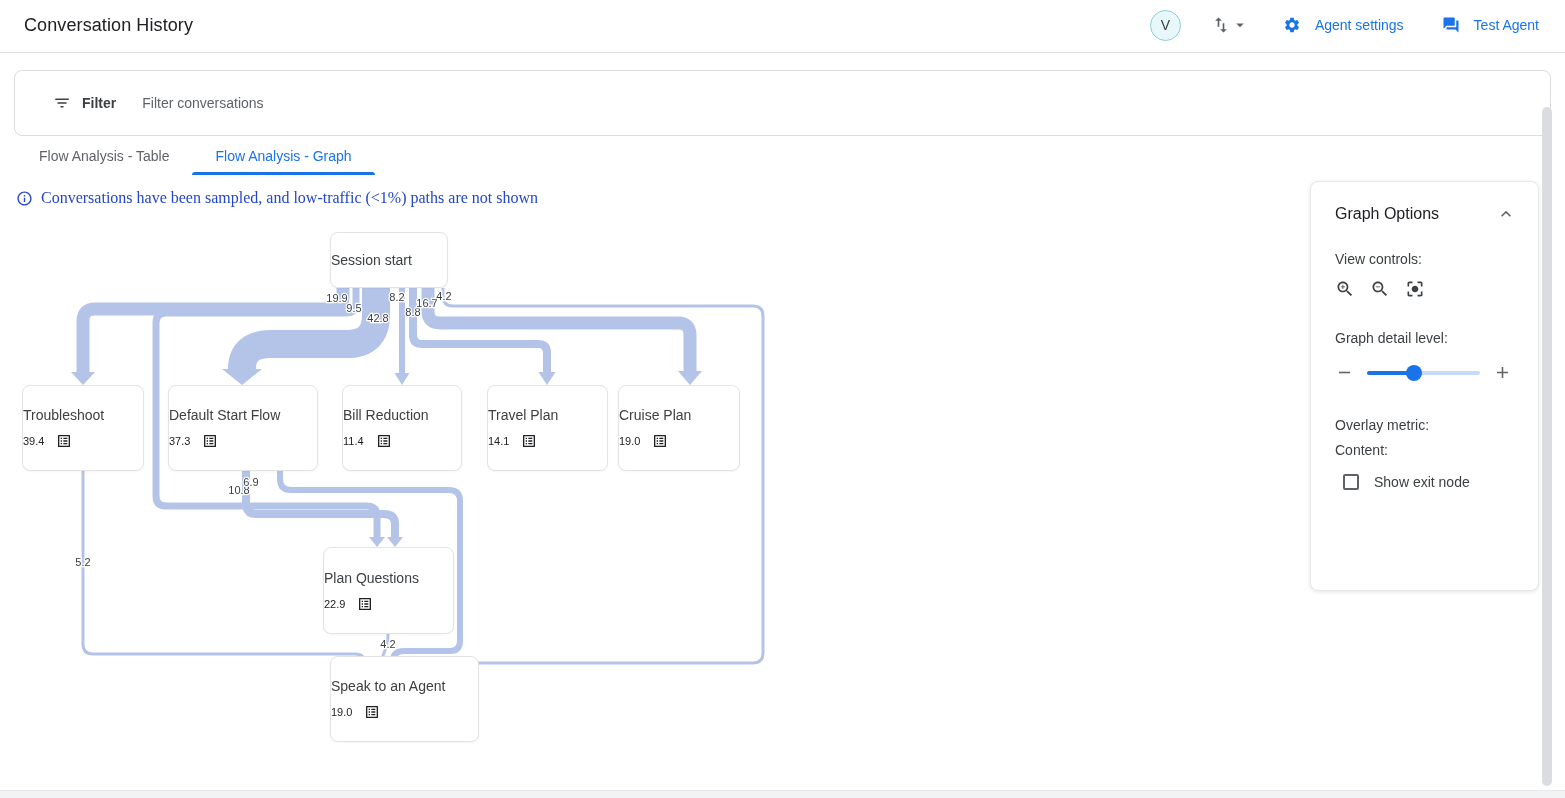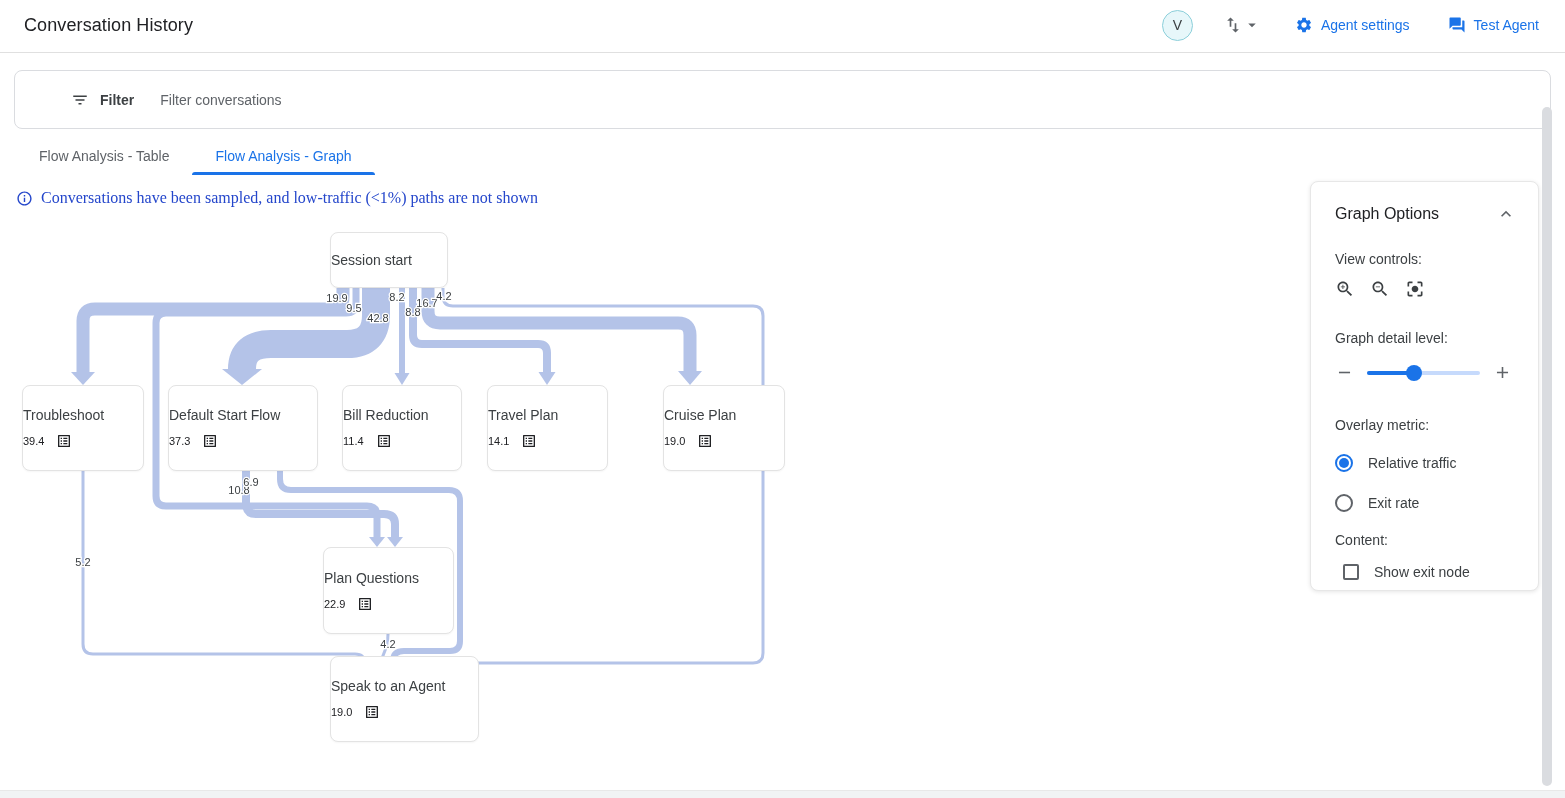--- a/index.html
+++ b/index.html
@@ -27,7 +27,7 @@
   .sort-button .icon svg { width:20px; height:20px; }
   .sort-button .caret svg { width:18px; height:18px; }
   .header-link {
-    display:flex; align-items:center; gap:8px; color:#1a73e8; font-size:14px;
+    display:flex; align-items:center; gap:14px; color:#1a73e8; font-size:14px;
     font-weight:500; cursor:pointer;
   }
   .header-link .icon svg { width:18px; height:18px; }

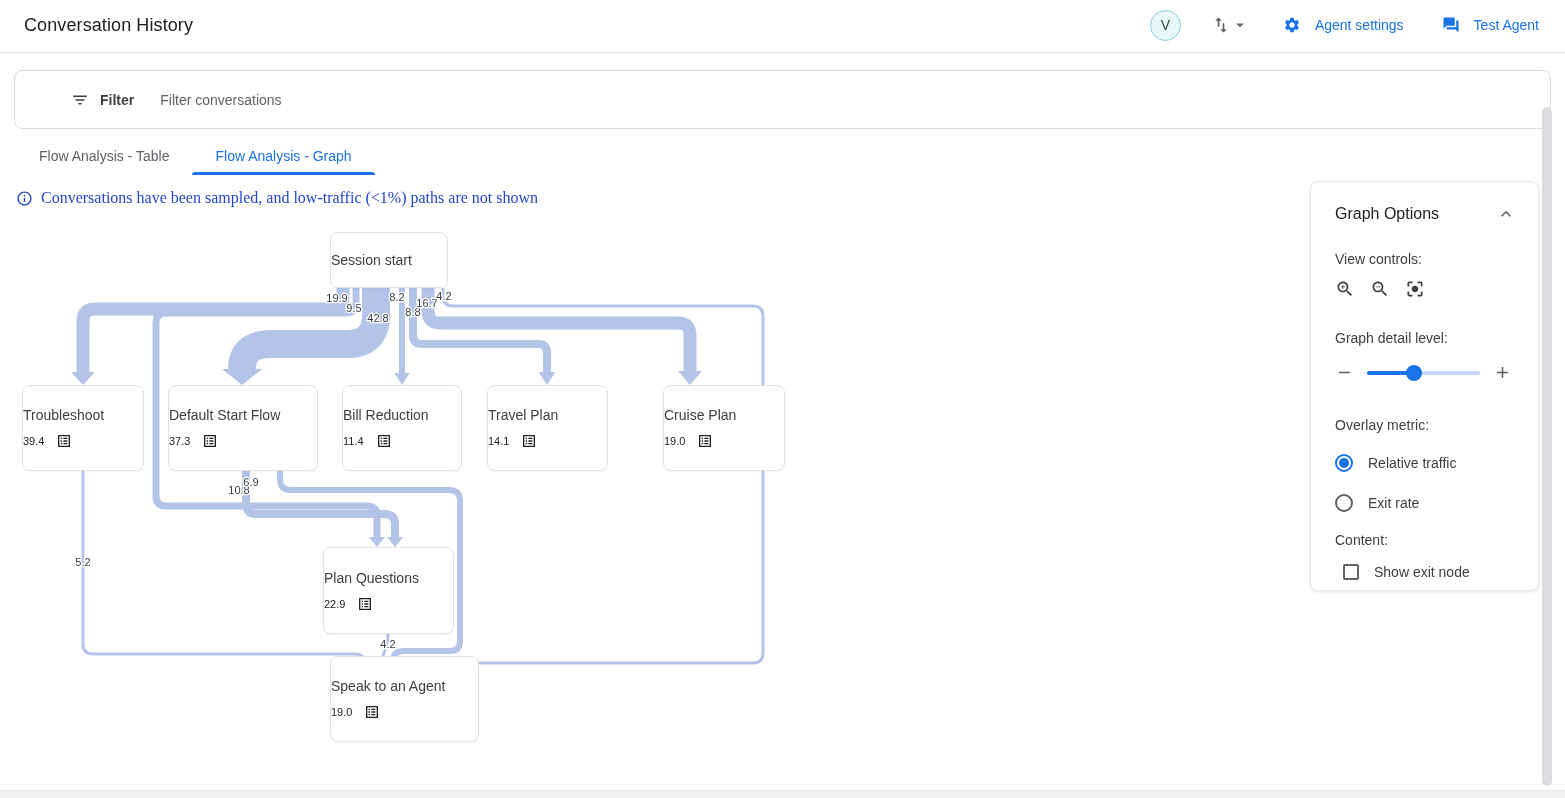--- a/index.html
+++ b/index.html
@@ -35,9 +35,9 @@
 
   
   .filter-bar {
-    position:absolute; top:70px; left:14px; width:1537px; height:59px;
+    position:absolute; top:70px; left:14px; width:1537px; height:66px;
     border:1px solid #dadce0; border-radius:8px; display:flex; align-items:center;
-    padding-left:56px; background:#fff; z-index:5;
+    padding-left:38px; background:#fff; z-index:5;
   }
   .filter-bar .icon svg { width:18px; height:18px; color:#3c4043; }
   .filter-label { font-size:14px; font-weight:700; color:#3c4043; margin-left:11px; }

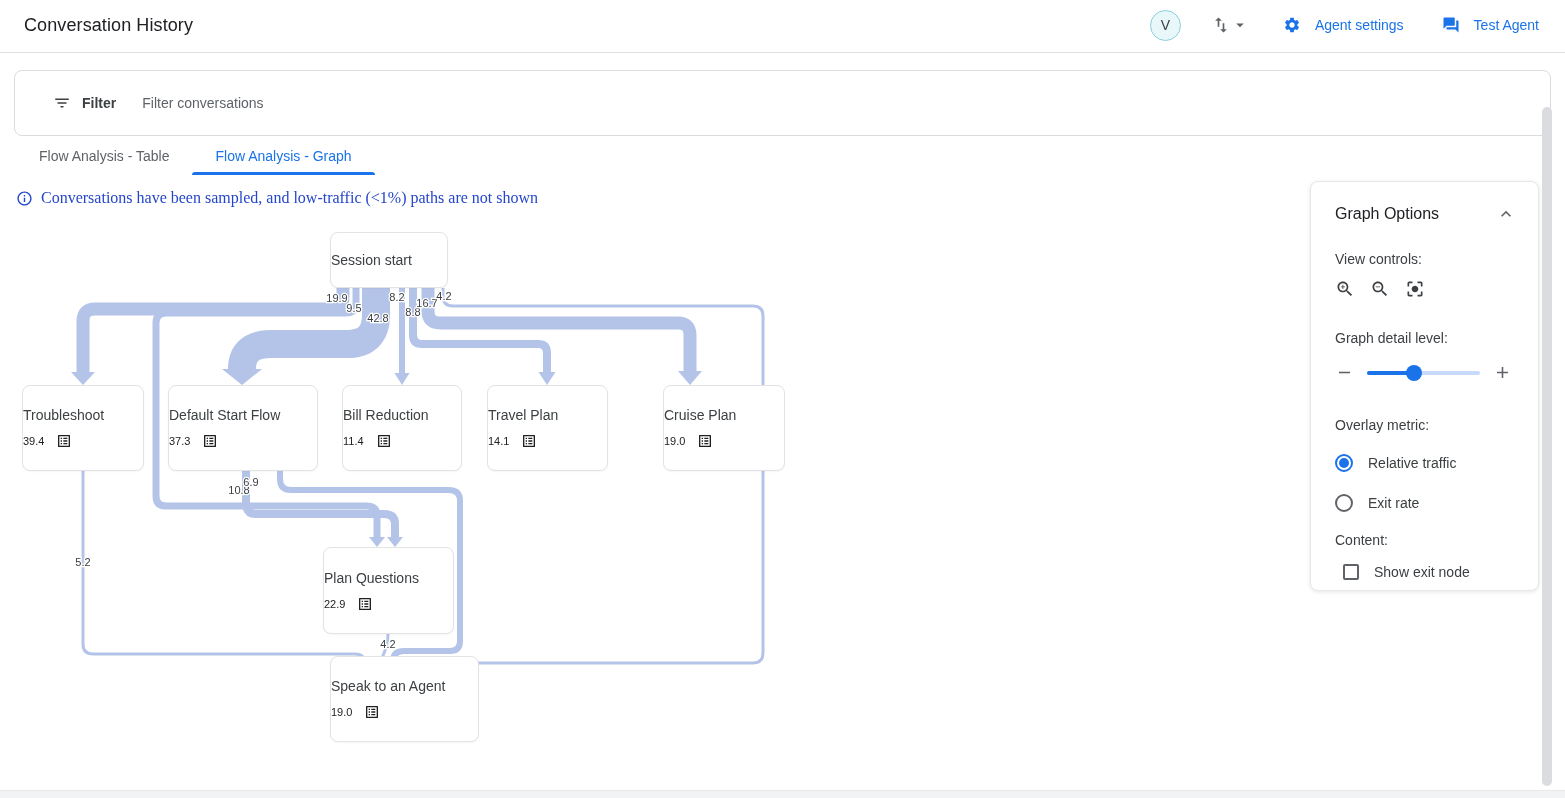--- a/index.html
+++ b/index.html
@@ -275,7 +275,7 @@
         </span>
       </div>
     </div>
-    <div class="flow-node" style="left: 663px; top: 385px; width: 122px; height: 86px;">
+    <div class="flow-node" style="left: 618px; top: 385px; width: 122px; height: 86px;">
       <div class="node-title">Cruise Plan</div>
       <div class="node-value-row">
         <span class="node-value">19.0</span>

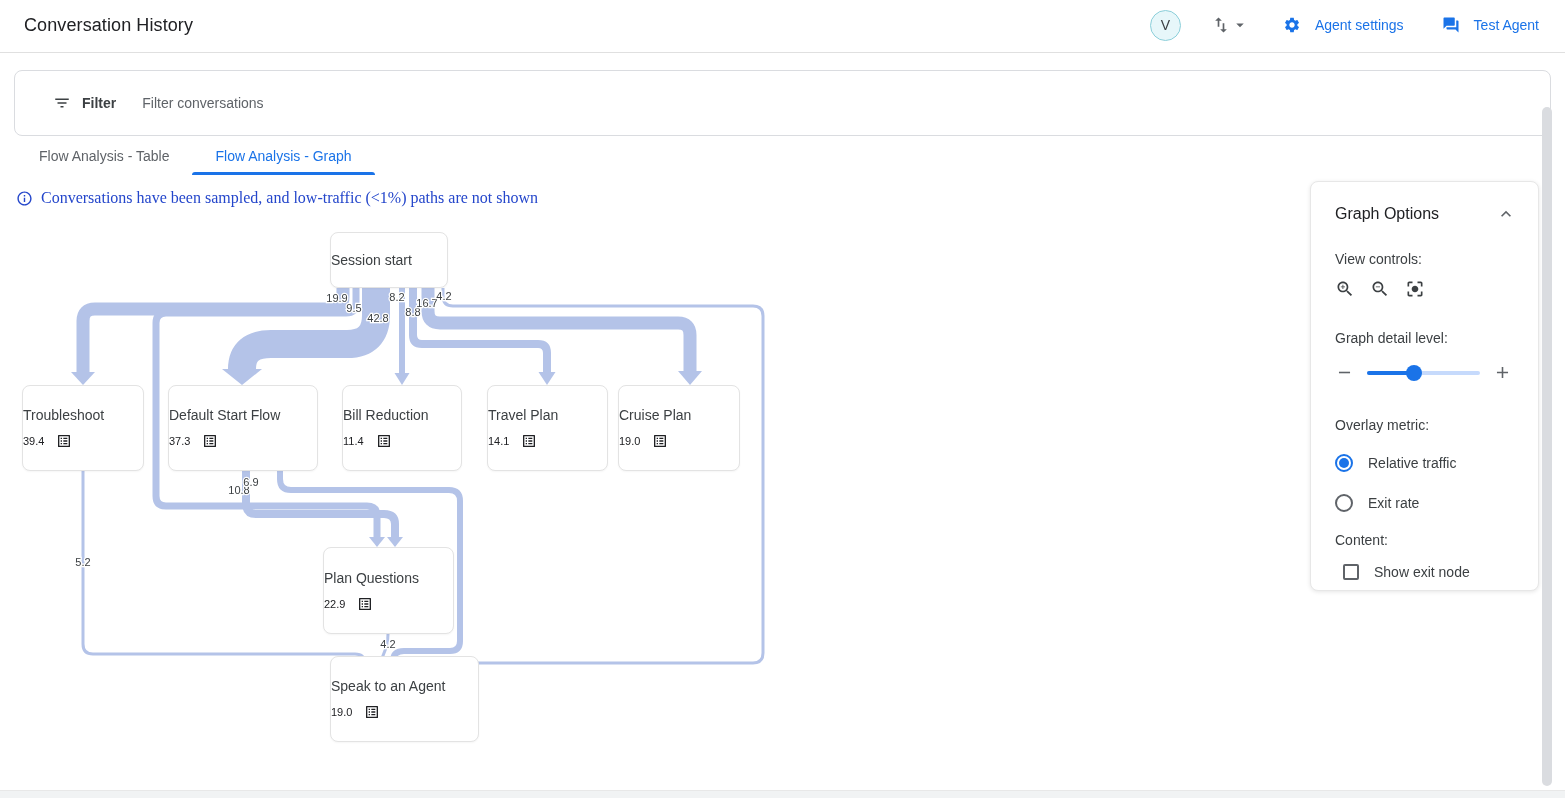--- a/index.html
+++ b/index.html
@@ -358,16 +358,6 @@
   </div>
 
   <div class="panel-label lbl-overlay">Overlay metric:</div>
-  <div id="overlay-options">
-      <div class="radio-row">
-        <span class="radio checked"></span>
-        <span class="radio-label">Relative traffic</span>
-      </div>
-      <div class="radio-row">
-        <span class="radio"></span>
-        <span class="radio-label">Exit rate</span>
-      </div>
-    </div>
 
   <div class="panel-label lbl-content">Content:</div>
   <div id="content-options">

